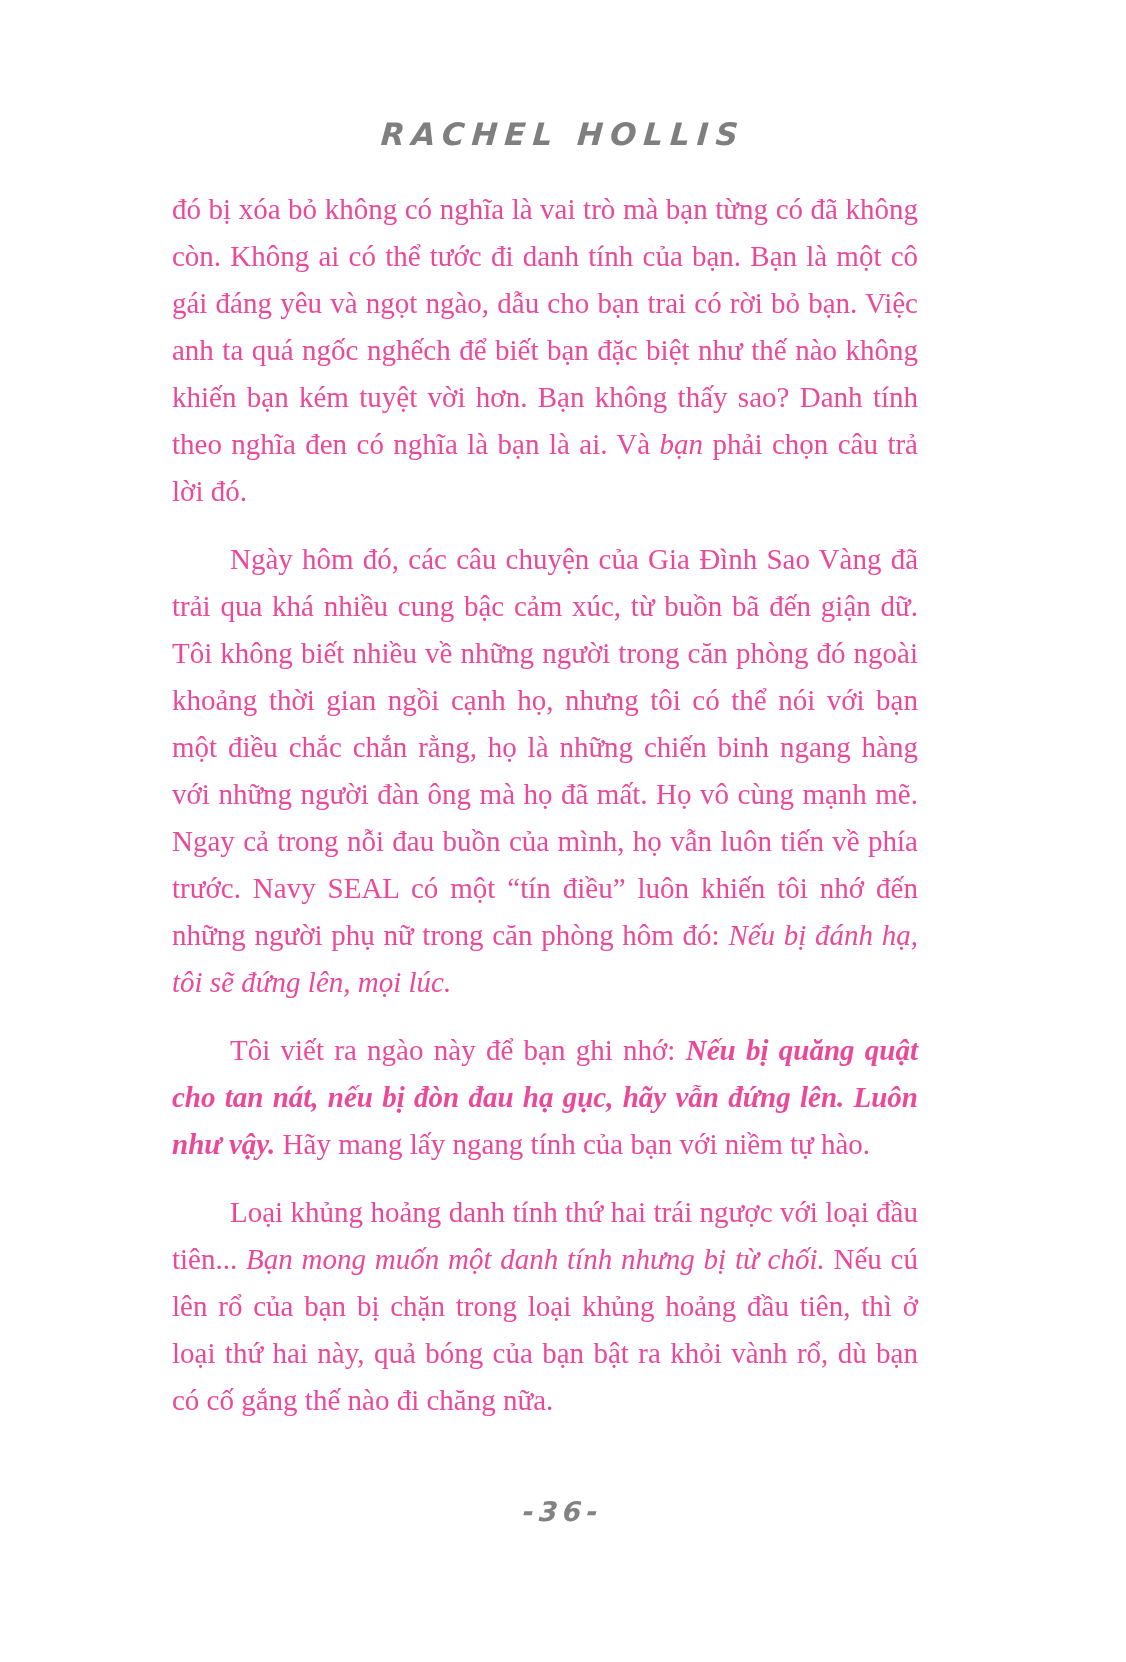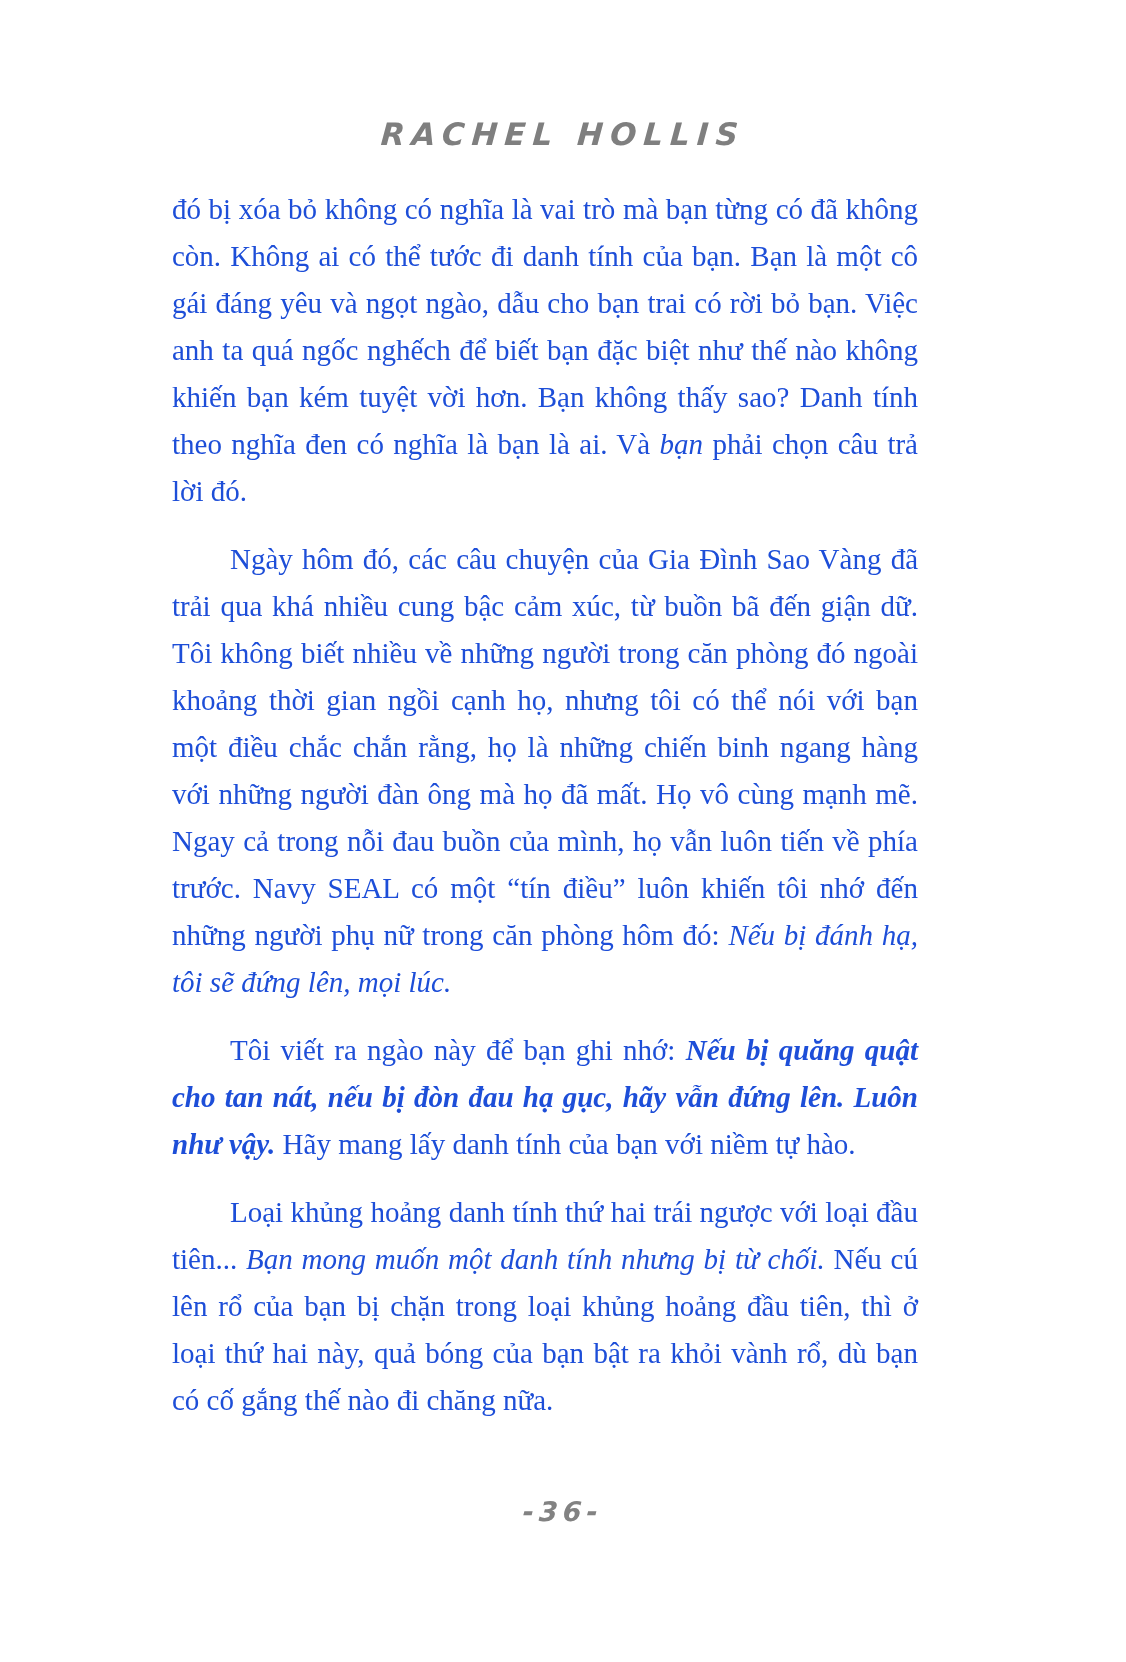--- a/index.html
+++ b/index.html
@@ -38,7 +38,7 @@
     font-size: 29px;
     line-height: 47px;
     text-align: justify;
-    color: #1d4ed8;
+    color: #ec4899;
   }
   .page-body p {
     margin: 0;

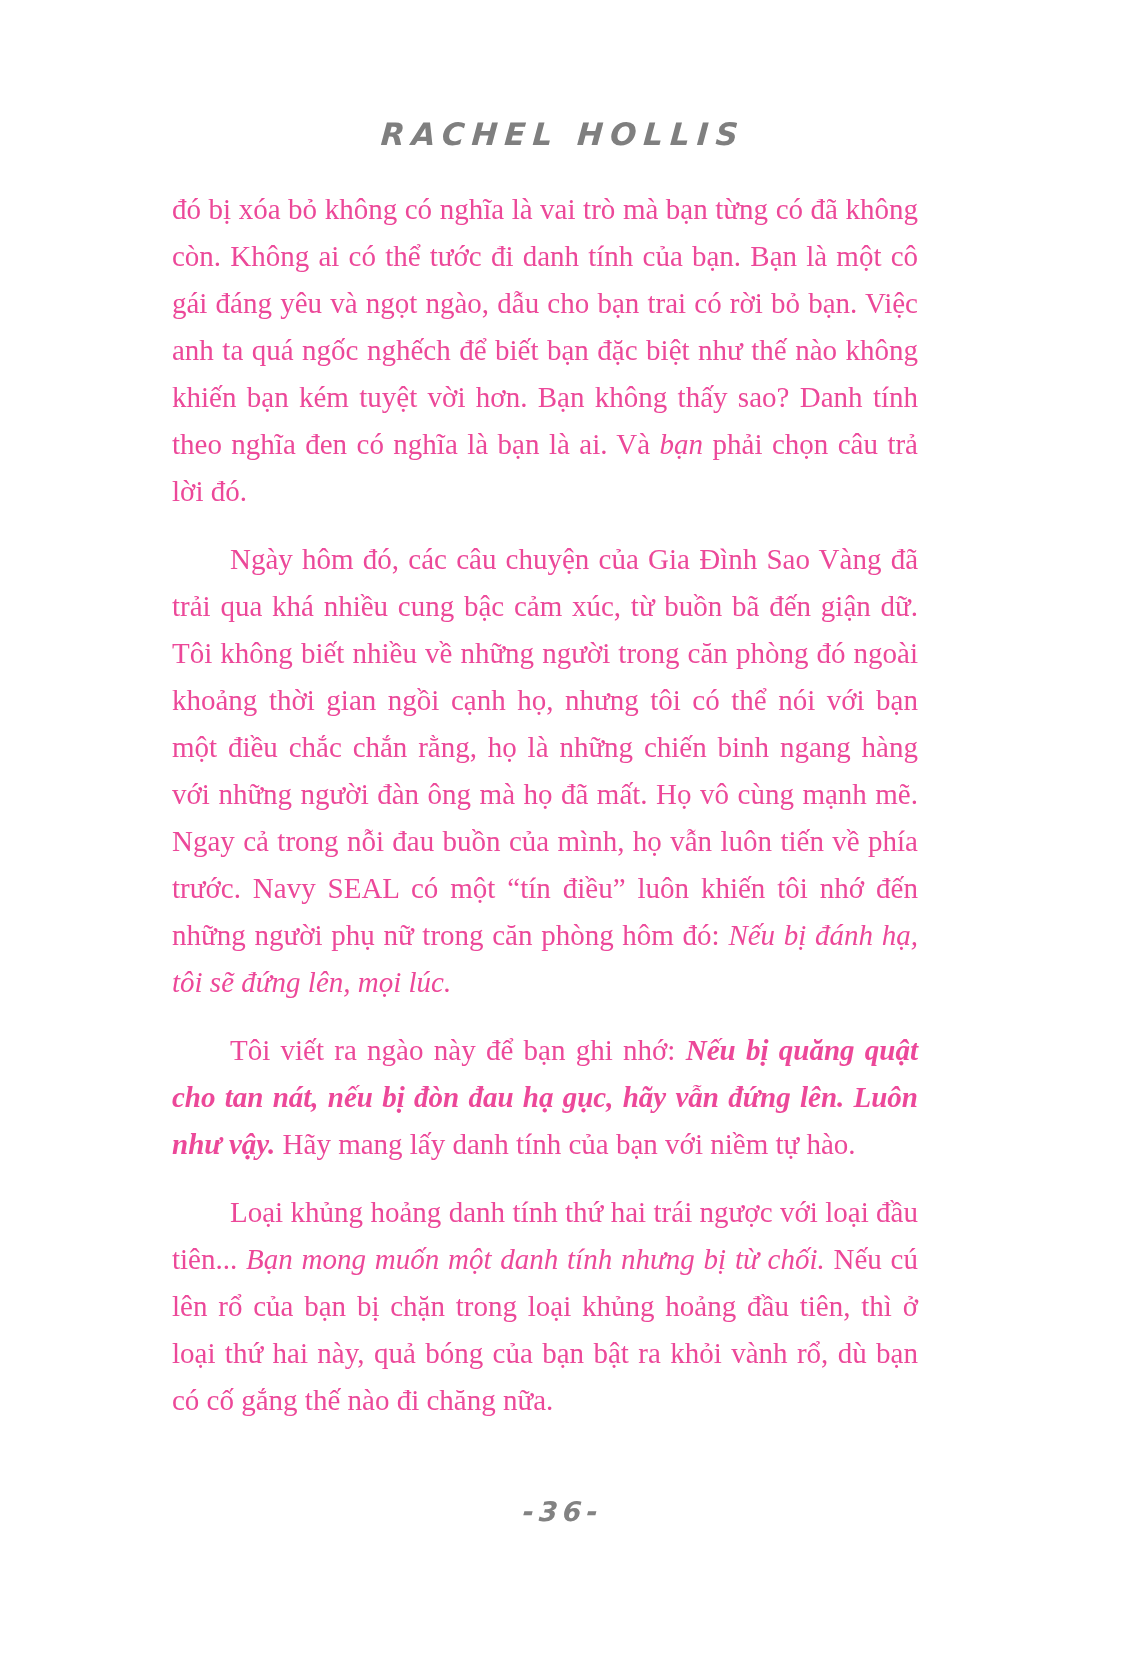--- a/index.html
+++ b/index.html
@@ -77,7 +77,7 @@
   <div class="page-body">
       <p><span class="run-normal">đó bị xóa bỏ không có nghĩa là vai trò mà bạn từng có đã không còn. Không ai có thể tước đi danh tính của bạn. Bạn là một cô gái đáng yêu và ngọt ngào, dẫu cho bạn trai có rời bỏ bạn. Việc anh ta quá ngốc nghếch để biết bạn đặc biệt như thế nào không khiến bạn kém tuyệt vời hơn. Bạn không thấy sao? Danh tính theo nghĩa đen có nghĩa là bạn là ai. Và </span><span class="run-italic">bạn</span><span class="run-normal"> phải chọn câu trả lời đó.</span></p>
       <p class="indent"><span class="run-normal">Ngày hôm đó, các câu chuyện của Gia Đình Sao Vàng đã trải qua khá nhiều cung bậc cảm xúc, từ buồn bã đến giận dữ. Tôi không biết nhiều về những người trong căn phòng đó ngoài khoảng thời gian ngồi cạnh họ, nhưng tôi có thể nói với bạn một điều chắc chắn rằng, họ là những chiến binh ngang hàng với những người đàn ông mà họ đã mất. Họ vô cùng mạnh mẽ. Ngay cả trong nỗi đau buồn của mình, họ vẫn luôn tiến về phía trước. Navy SEAL có một “tín điều” luôn khiến tôi nhớ đến những người phụ nữ trong căn phòng hôm đó: </span><span class="run-italic">Nếu bị đánh hạ, tôi sẽ đứng lên, mọi lúc.</span></p>
-      <p class="indent"><span class="run-normal">Tôi viết ra ngào này để bạn ghi nhớ: </span><span class="run-bold-italic">Nếu bị quăng quật cho tan nát, nếu bị đòn đau hạ gục, hãy vẫn đứng lên. Luôn như vậy.</span><span class="run-normal"> Hãy mang lấy danh tính của bạn với niềm tự hào.</span></p>
+      <p class="indent"><span class="run-normal">Tôi viết ra ngào này để bạn ghi nhớ: </span><span class="run-bold-italic">Nếu bị quăng quật cho tan nát, nếu bị đòn đau hạ gục, hãy vẫn đứng lên. Luôn như vậy.</span><span class="run-normal"> Hãy mang lấy ngang tính của bạn với niềm tự hào.</span></p>
       <p class="indent"><span class="run-normal">Loại khủng hoảng danh tính thứ hai trái ngược với loại đầu tiên... </span><span class="run-italic">Bạn mong muốn một danh tính nhưng bị từ chối.</span><span class="run-normal"> Nếu cú lên rổ của bạn bị chặn trong loại khủng hoảng đầu tiên, thì ở loại thứ hai này, quả bóng của bạn bật ra khỏi vành rổ, dù bạn có cố gắng thế nào đi chăng nữa.</span></p>
     </div>
 

